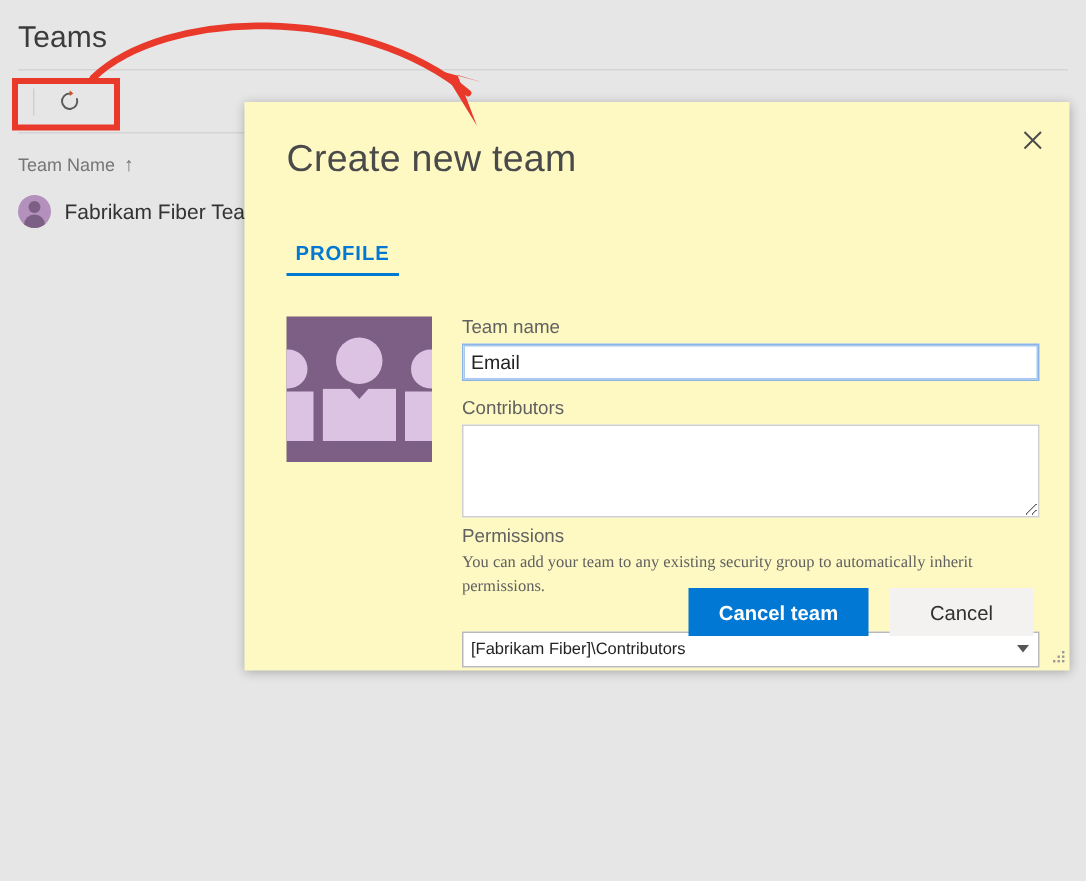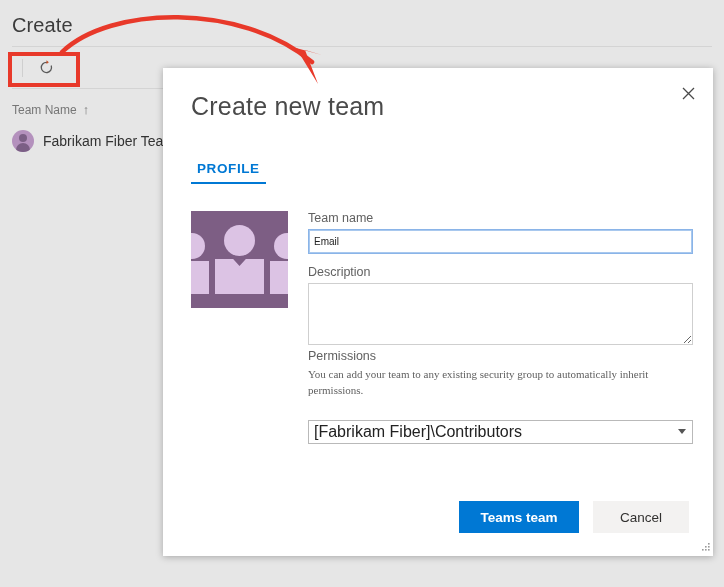--- a/index.html
+++ b/index.html
@@ -321,7 +321,7 @@
 
 <div id="bg-page">
 
-  <div id="page-title">Create</div>
+  <div id="page-title">Teams</div>
 
   <div class="hrule" id="rule-top"></div>
 

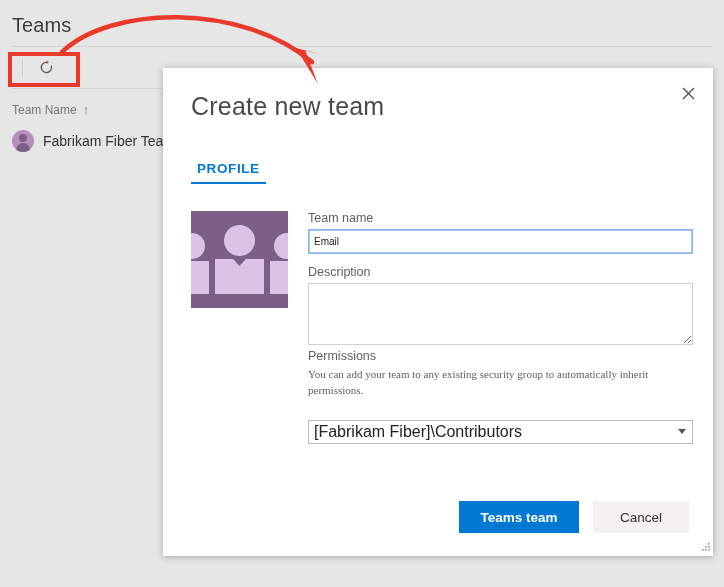--- a/index.html
+++ b/index.html
@@ -127,8 +127,8 @@
   #dialog {
     position: absolute;
     left: 163px; top: 68px;
-    width: 550px; height: 488px;
-    background: #ffffff;
+    width: 550px; height: 379px;
+    background: #fef9c3;
     box-shadow: 0 1px 7px rgba(0,0,0,0.28);
     z-index: 5;
   }

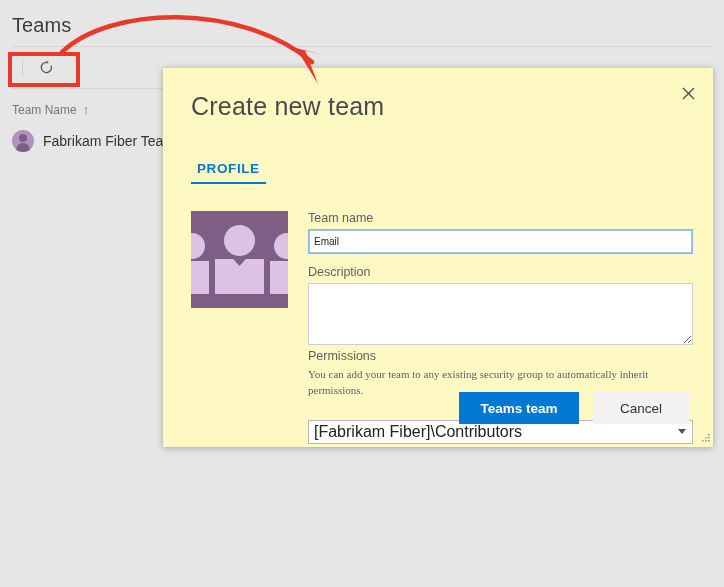--- a/index.html
+++ b/index.html
@@ -208,7 +208,7 @@
     height: 25px;
     border: 1px solid #8ab4e8;
     outline: 2px solid transparent;
-    font-size: 10px;
+    font-size: 13px;
     color: #222222;
     padding: 2px 5px;
     font-family: "Liberation Sans", sans-serif;

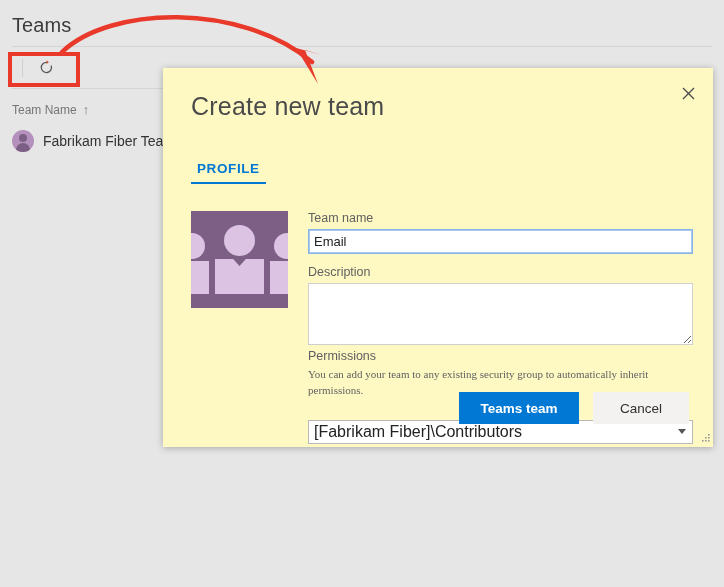--- a/index.html
+++ b/index.html
@@ -380,7 +380,7 @@
       <label class="field-label">Team name</label>
       <input id="team-name-input" type="text" value="Email" style="">
 
-      <label class="field-label" id="desc-label">Description</label>
+      <label class="field-label" id="desc-label">Contributors</label>
       <textarea id="description-input" placeholder="" style=""></textarea>
 
       <label class="field-label" id="perm-label">Permissions</label>

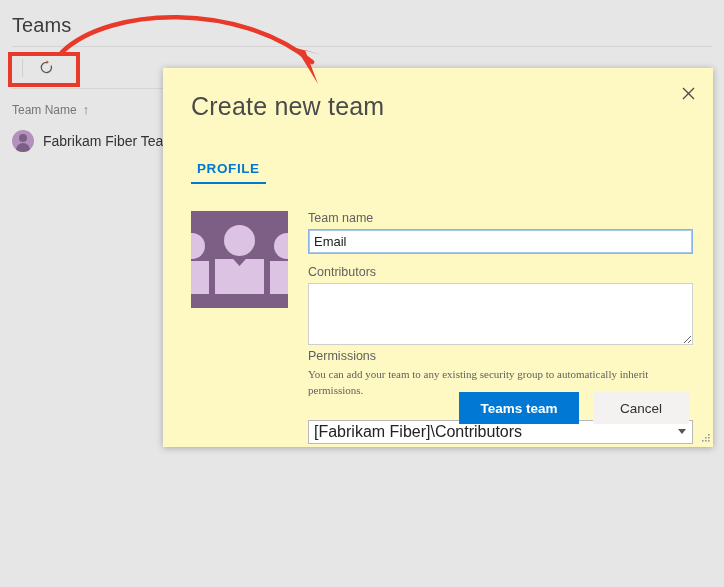--- a/index.html
+++ b/index.html
@@ -396,7 +396,7 @@
   </div>
 
   <div id="dialog-footer">
-    <button class="btn btn-primary">Teams team</button>
+    <button class="btn btn-primary">Cancel team</button>
     <button class="btn btn-secondary">Cancel</button>
   </div>
 

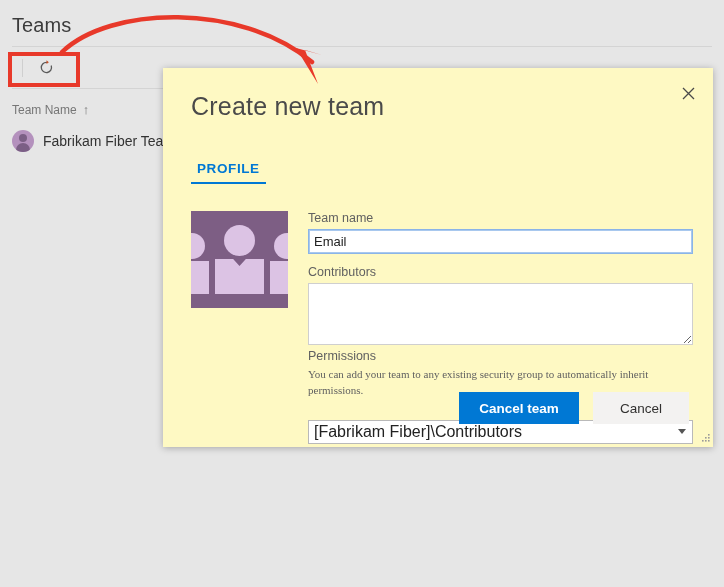--- a/index.html
+++ b/index.html
@@ -245,7 +245,7 @@
     height: 24px;
     border: 1px solid #b9b9b9;
     background: #ffffff;
-    font-size: 16px;
+    font-size: 11px;
     color: #222222;
     padding: 1px 22px 1px 5px;
     font-family: "Liberation Sans", sans-serif;

